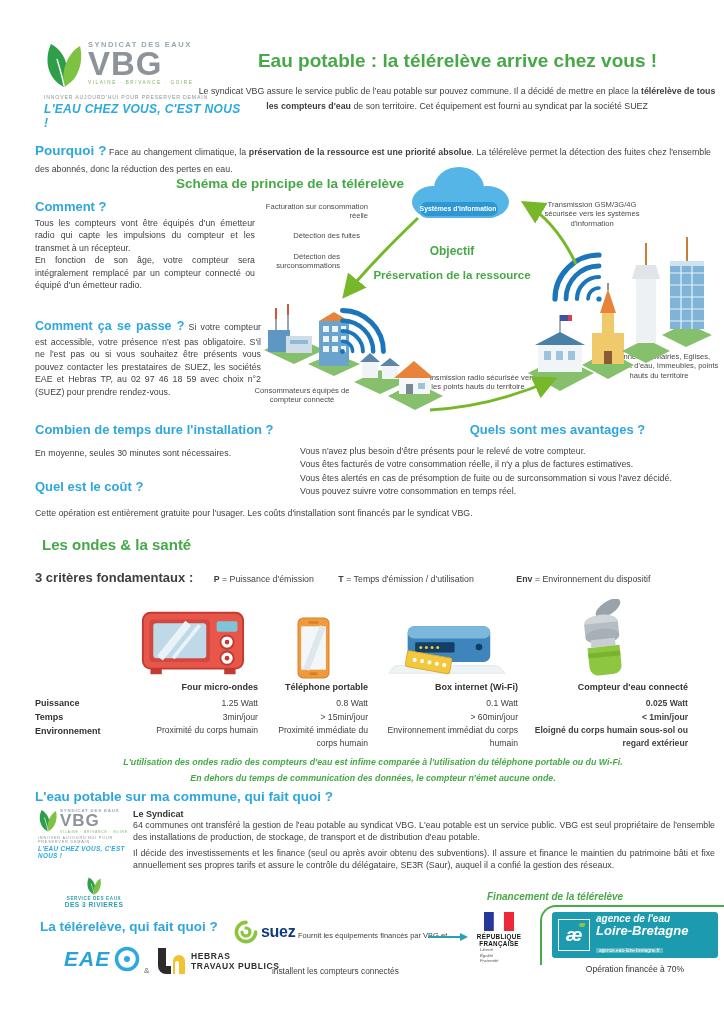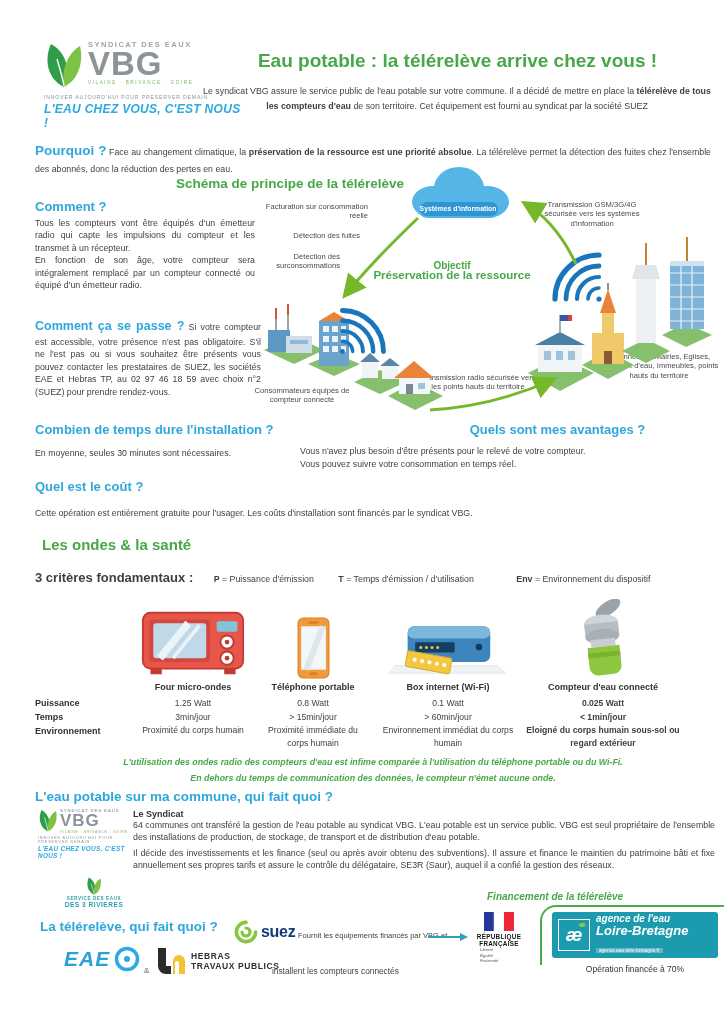--- a/index.html
+++ b/index.html
@@ -93,7 +93,7 @@
   </div>
 
   <div class="abs h-green ctr" style="left:195px;top:50px;width:525px;font-size:19px">Eau potable : la télérelève arrive chez vous !</div>
-  <p class="abs txt ctr" style="left:197px;top:84px;width:520px;line-height:1.75"><span>Le syndicat VBG assure le service public de l'eau potable sur votre commune. Il a décidé de mettre en place la </span><b>télérelève de tous les compteurs d'eau</b><span> de son territoire. Cet équipement est fourni au syndicat par la société SUEZ</span></p>
+  <p class="abs txt ctr" style="left:197px;top:84px;width:520px;line-height:1.75"><span>Le syndicat VBG assure le service public de l'eau potable sur pouvez commune. Il a décidé de mettre en place la </span><b>télérelève de tous les compteurs d'eau</b><span> de son territoire. Cet équipement est fourni au syndicat par la société SUEZ</span></p>
 
   <p class="abs txt just" style="left:35px;top:140px;width:676px;line-height:1.6"><span class="h-blue" style="font-size:13.5px">Pourquoi ?</span><span> Face au changement climatique, la </span><b>préservation de la ressource est une priorité absolue</b><span>. La télérelève permet la détection des fuites chez l'ensemble des abonnés, donc la réduction des pertes en eau.</span></p>
 

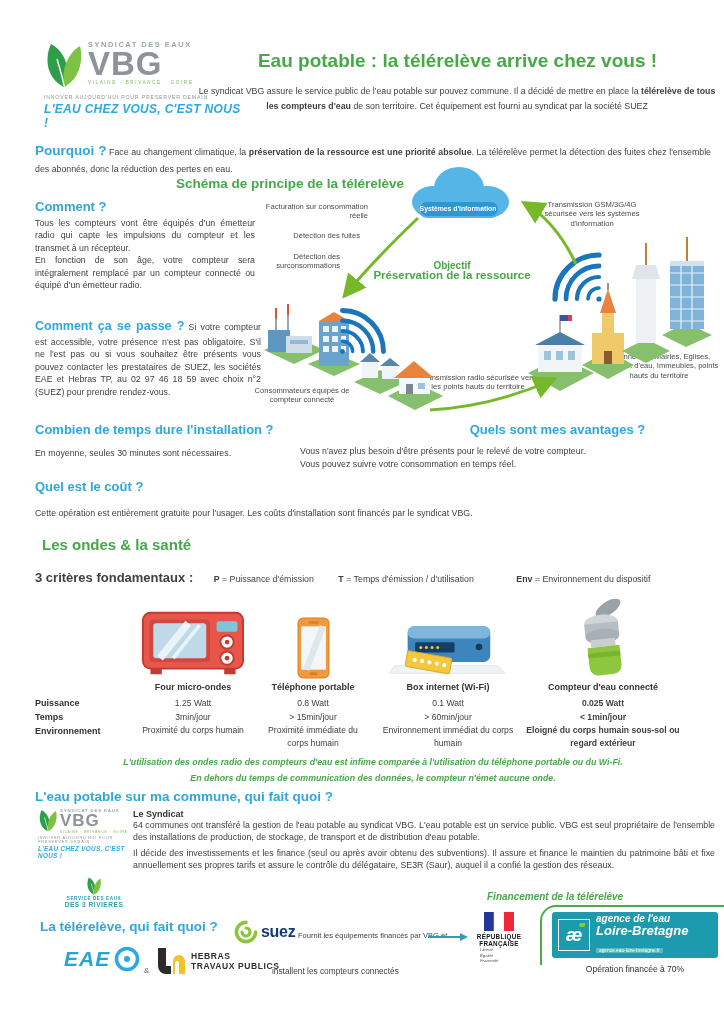--- a/index.html
+++ b/index.html
@@ -116,7 +116,7 @@
   </svg>
   <div class="abs ctr" style="left:410px;top:205px;width:96px;font-size:6.8px;color:#fff;font-weight:700">Systèmes d'information</div>
 
-  <div class="abs h-green ctr" style="left:397px;top:260px;width:110px;font-size:10px">Objectif</div>
+  <div class="abs h-green ctr" style="left:397px;top:244px;width:110px;font-size:12px">Objectif</div>
   <div class="abs h-green ctr" style="left:372px;top:269px;width:160px;font-size:11.5px">Préservation de la ressource</div>
 
   <div class="abs lbl" style="left:256px;top:202px;width:112px;text-align:right">Facturation sur consommation réelle</div>

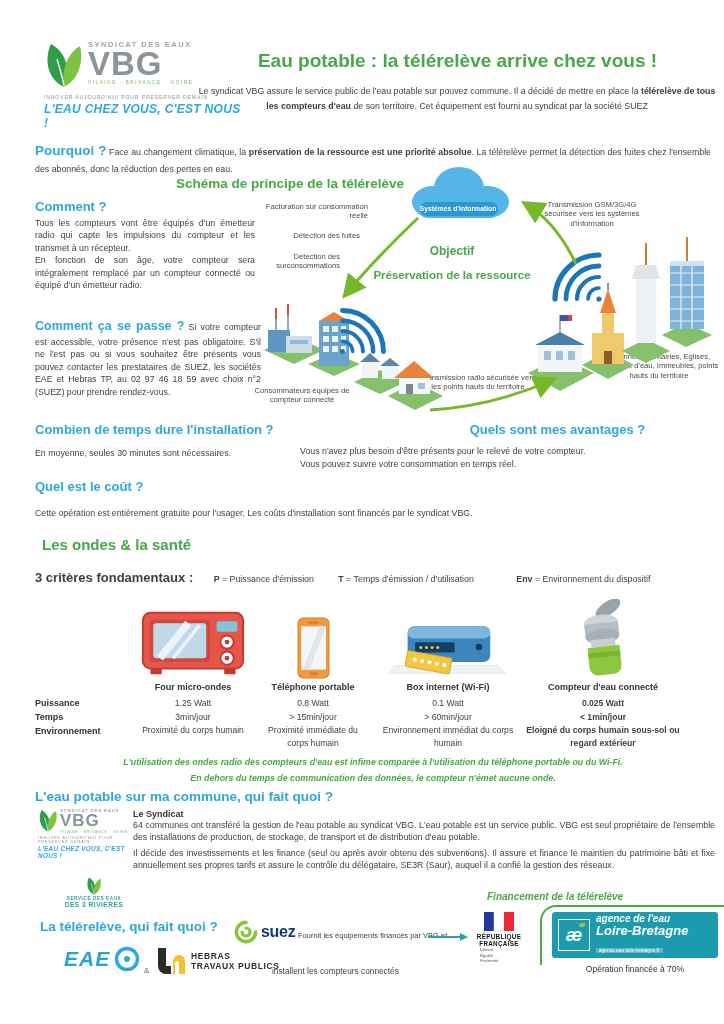--- a/index.html
+++ b/index.html
@@ -223,6 +223,7 @@
   <div class="abs h-blue ctr" style="left:450px;top:422px;width:215px;font-size:13px">Quels sont mes avantages ?</div>
   <div class="abs txt" style="left:300px;top:445px;width:420px;line-height:13.4px">
     <div>Vous n'avez plus besoin d'être présents pour le relevé de votre compteur.</div>
+    <div>Vous êtes facturés de votre consommation réelle, il n'y a plus de factures estimatives.</div>
     <div>Vous pouvez suivre votre consommation en temps réel.</div>
   </div>
 

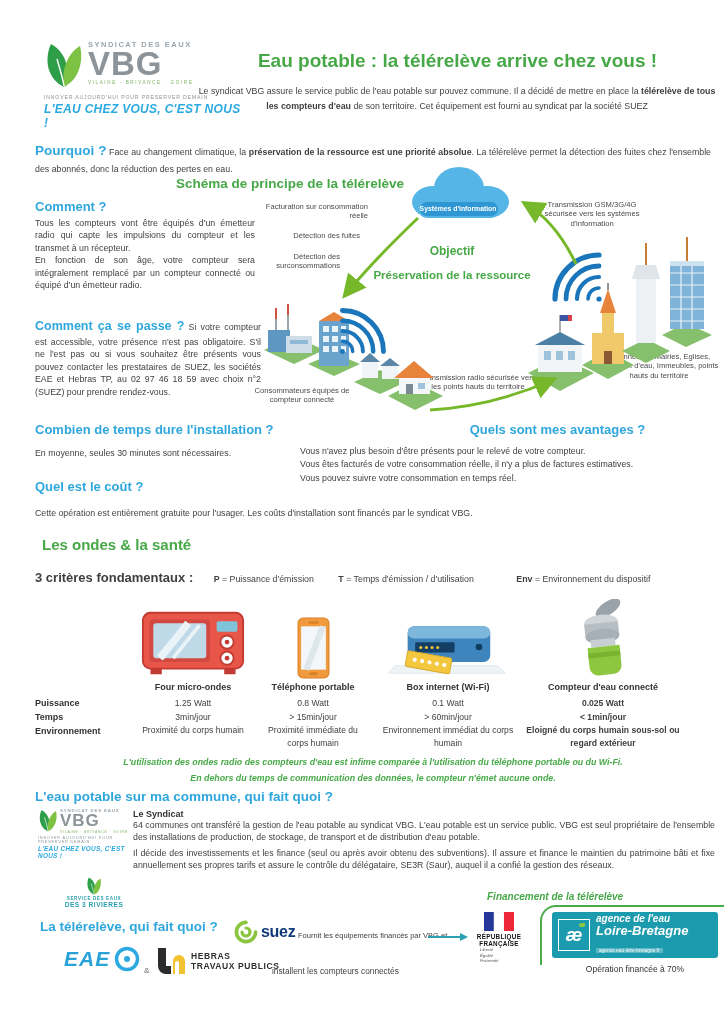--- a/index.html
+++ b/index.html
@@ -224,6 +224,7 @@
   <div class="abs txt" style="left:300px;top:445px;width:420px;line-height:13.4px">
     <div>Vous n'avez plus besoin d'être présents pour le relevé de votre compteur.</div>
     <div>Vous êtes facturés de votre consommation réelle, il n'y a plus de factures estimatives.</div>
+    <div>Vous êtes alertés en cas de présomption de fuite ou de surconsommation si vous l'avez décidé.</div>
     <div>Vous pouvez suivre votre consommation en temps réel.</div>
   </div>
 

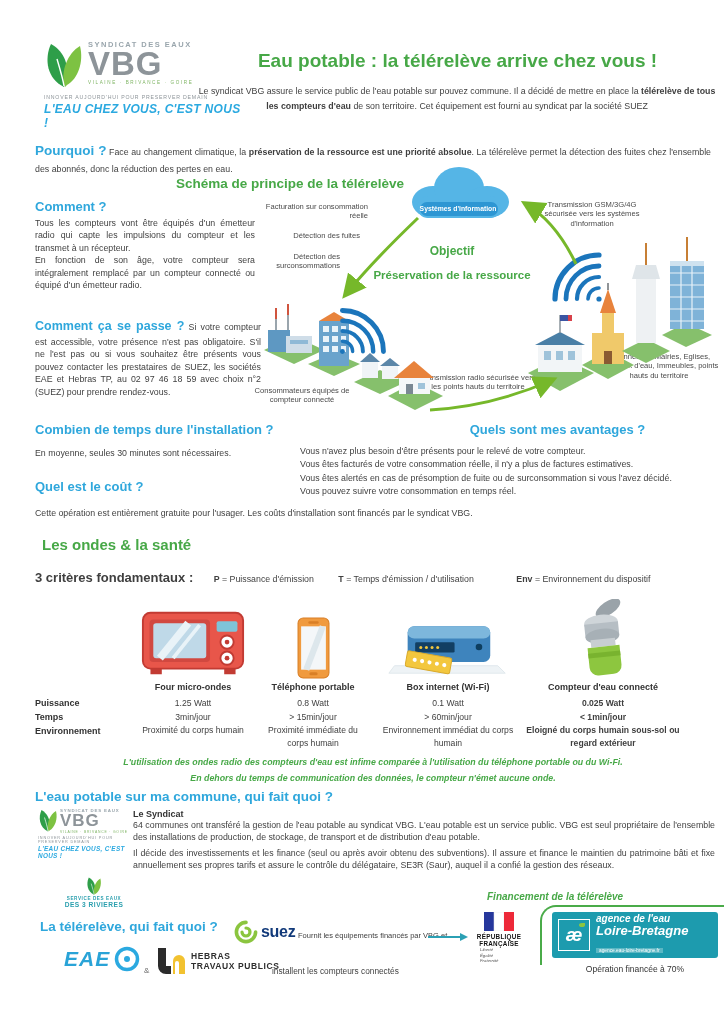--- a/index.html
+++ b/index.html
@@ -30,7 +30,7 @@
   .riv-org{font-size:4.6px;color:#2a9fae;letter-spacing:.6px;font-weight:700}
   .riv-name{font-size:6.6px;color:#2a9fae;letter-spacing:.5px;font-weight:700}
   
-  .dev-col{position:absolute;text-align:center}
+  .dev-col{position:absolute;text-align:right}
   .dev-icon{height:84px;display:flex;align-items:flex-end;justify-content:center;padding-bottom:3px}
   .dev-name{font-weight:700;font-size:9px;color:#333;height:14px}
   .dev-val{font-size:8.6px;height:14px;line-height:14px;color:#3f3f3f}

